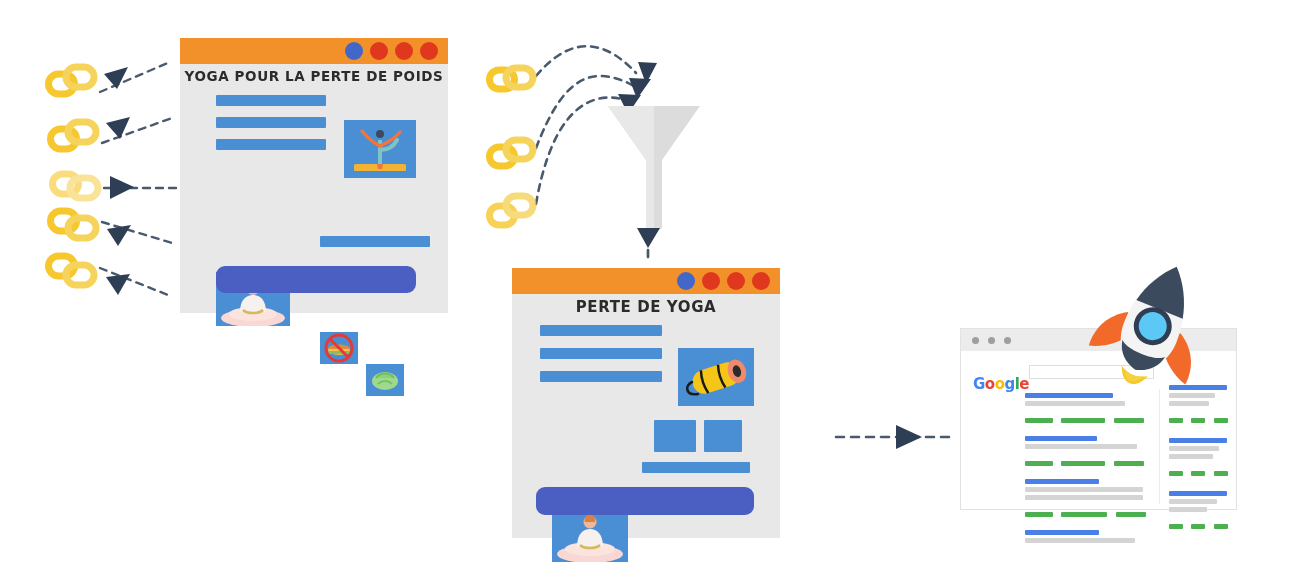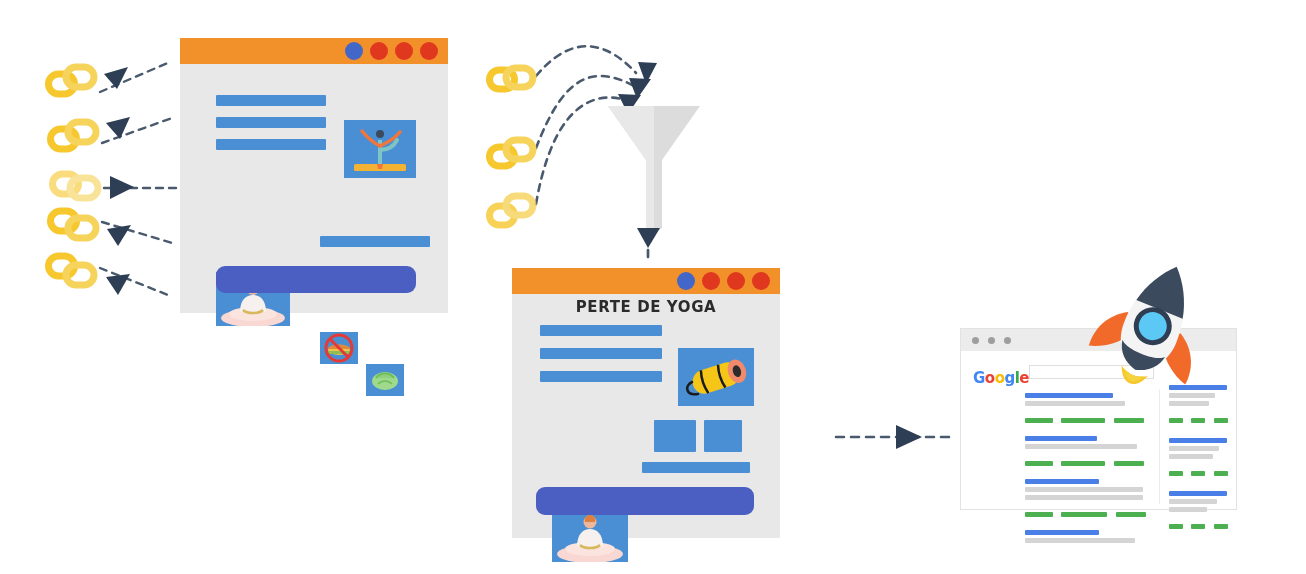--- a/index.html
+++ b/index.html
@@ -262,6 +262,7 @@
       <span class="dot red"></span>
     </div>
 
+    <div class="browser-title abs" style="left:0;top:30px;width:268px;font-size:13.5px;">YOGA POUR LA PERTE DE POIDS</div>
 
     <div class="bar abs" style="left:36px;top:57px;width:110px;height:11px;"></div>
     <div class="bar abs" style="left:36px;top:79px;width:110px;height:11px;"></div>

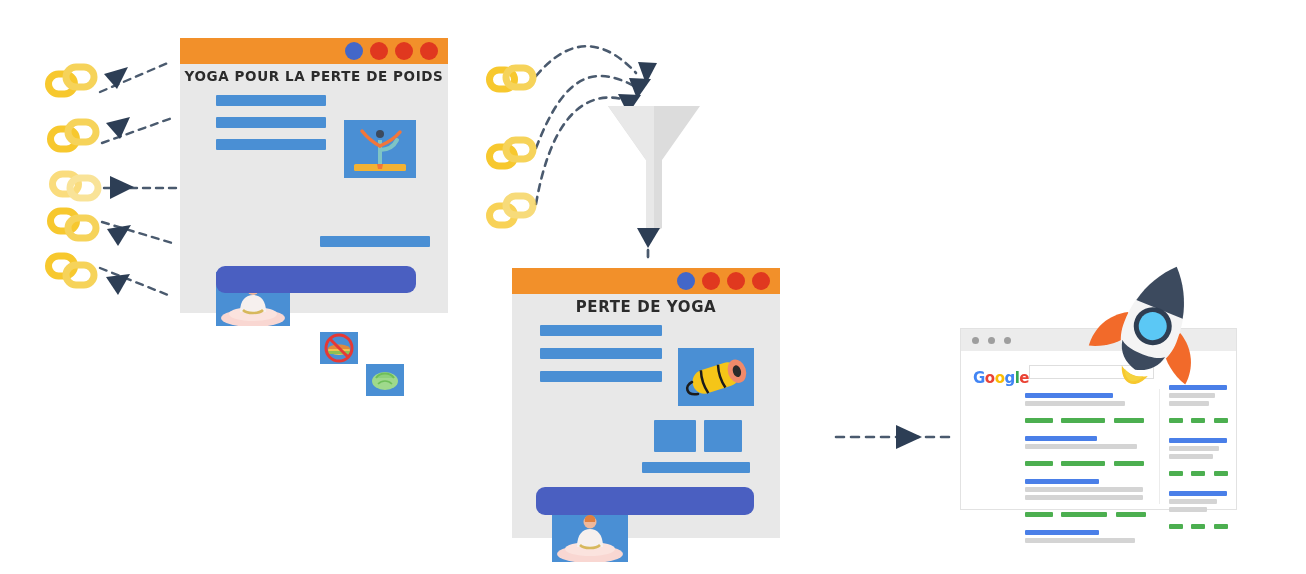--- a/index.html
+++ b/index.html
@@ -372,7 +372,7 @@
       <span class="serp-dot"></span>
     </div>
 
-    <div class="glogo abs" style="left:12px;top:42px;">
+    <div class="glogo abs" style="left:12px;top:48px;">
       <span style="color:#4285f4">G</span><span style="color:#ea4335">o</span><span style="color:#fbbc05">o</span><span style="color:#4285f4">g</span><span style="color:#34a853">l</span><span style="color:#ea4335">e</span>
     </div>
     <div class="searchbox abs" style="left:68px;top:36px;width:125px;" placeholder=""></div>

